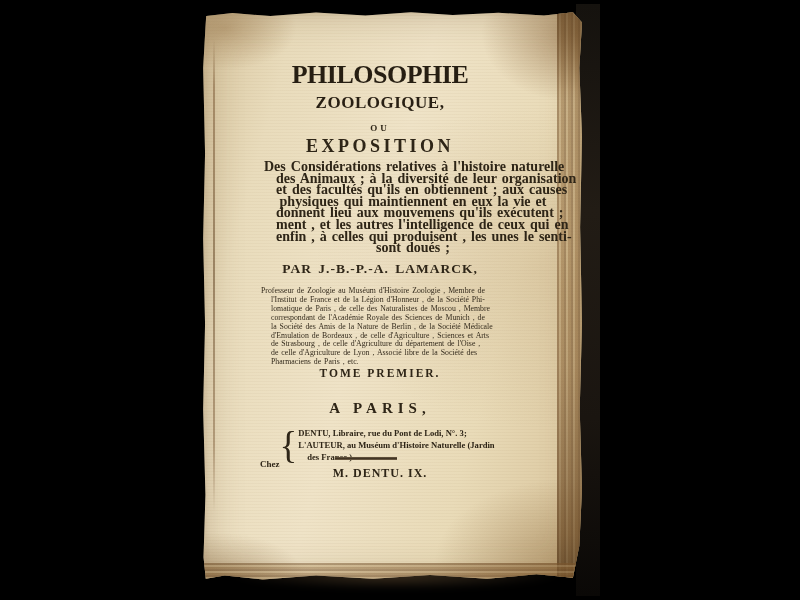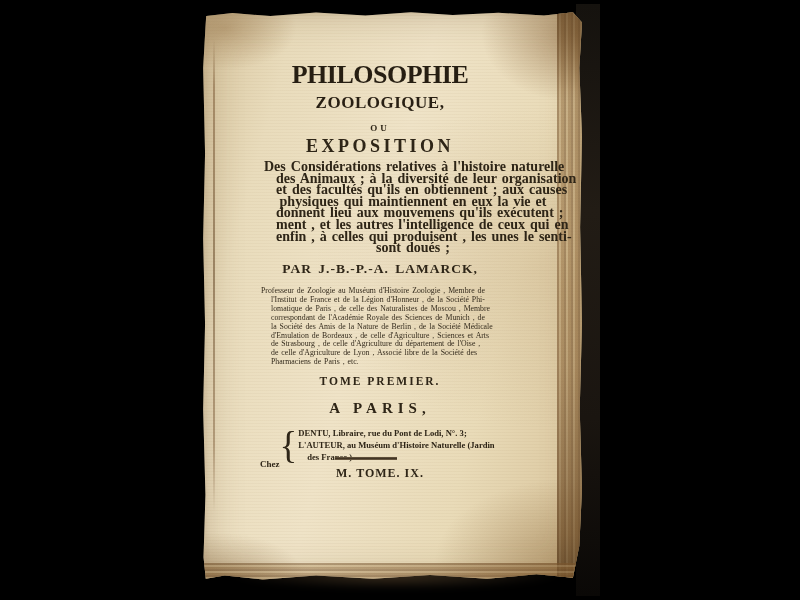--- a/index.html
+++ b/index.html
@@ -82,7 +82,7 @@
   .affil div{white-space:nowrap;}
   .affil div + div{margin-left:10px;}
 
-  .volume{top:364px;font-size:11.5px;font-weight:700;letter-spacing:2px;}
+  .volume{top:356px;font-size:11.5px;font-weight:700;letter-spacing:2px;}
   .place{top:389px;font-size:15px;font-weight:700;letter-spacing:5px;}
 
   .publisher{top:409px;left:58px !important;width:290px !important;text-align:left !important;

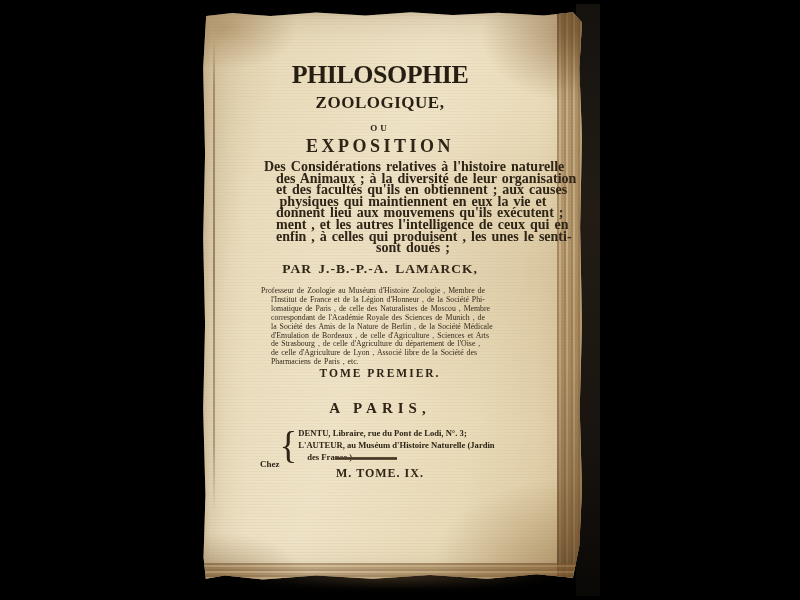--- a/index.html
+++ b/index.html
@@ -154,7 +154,7 @@
       </div>
 
       <div class="rule"></div>
-      <div class="year">M. TOME. IX.</div>
+      <div class="year">M. DENTU. IX.</div>
     </div>
   </div>
 </div>

